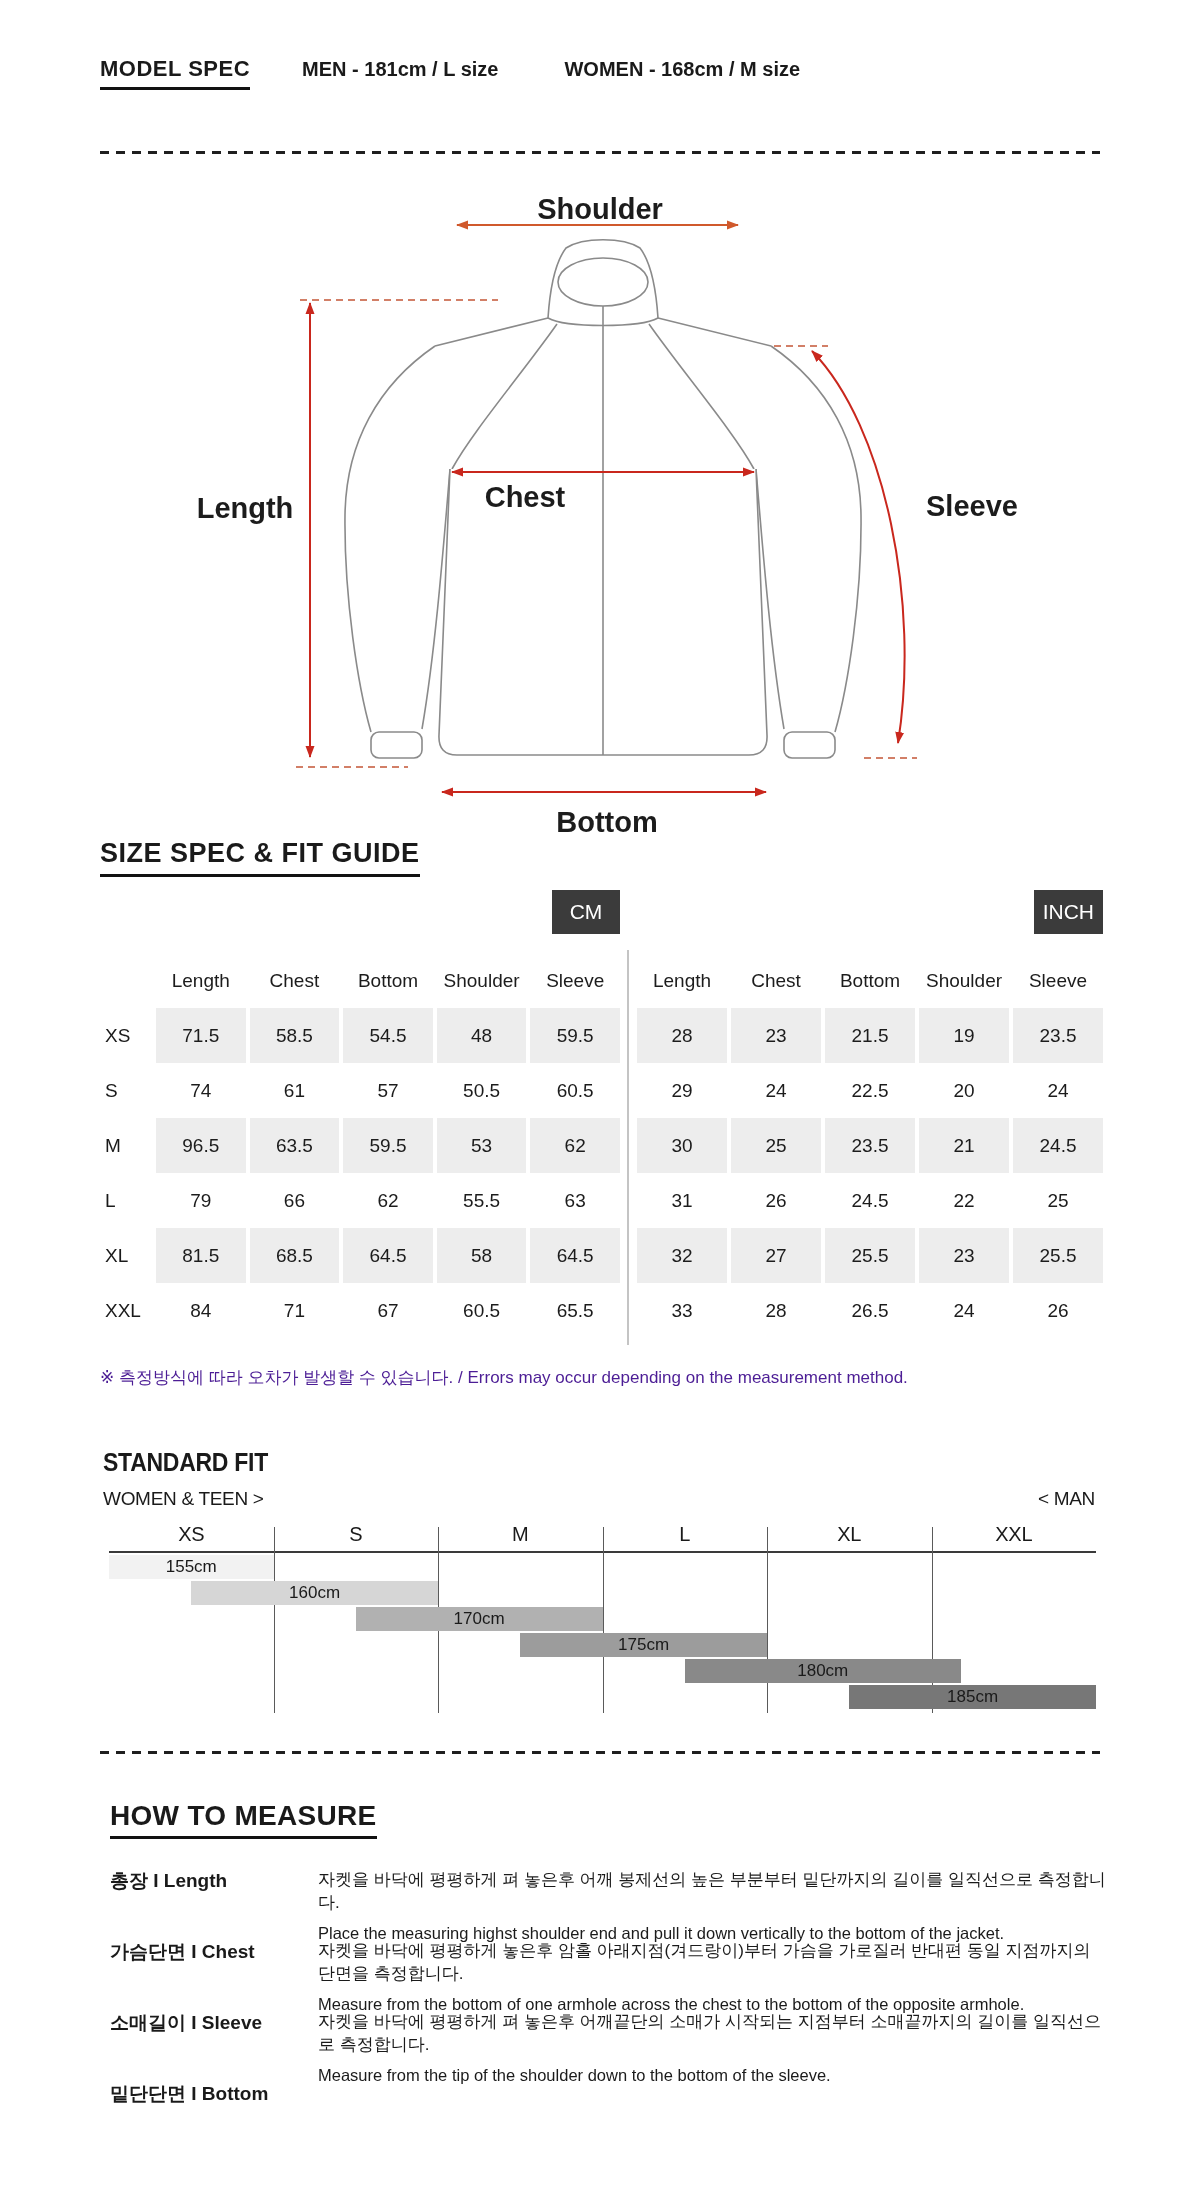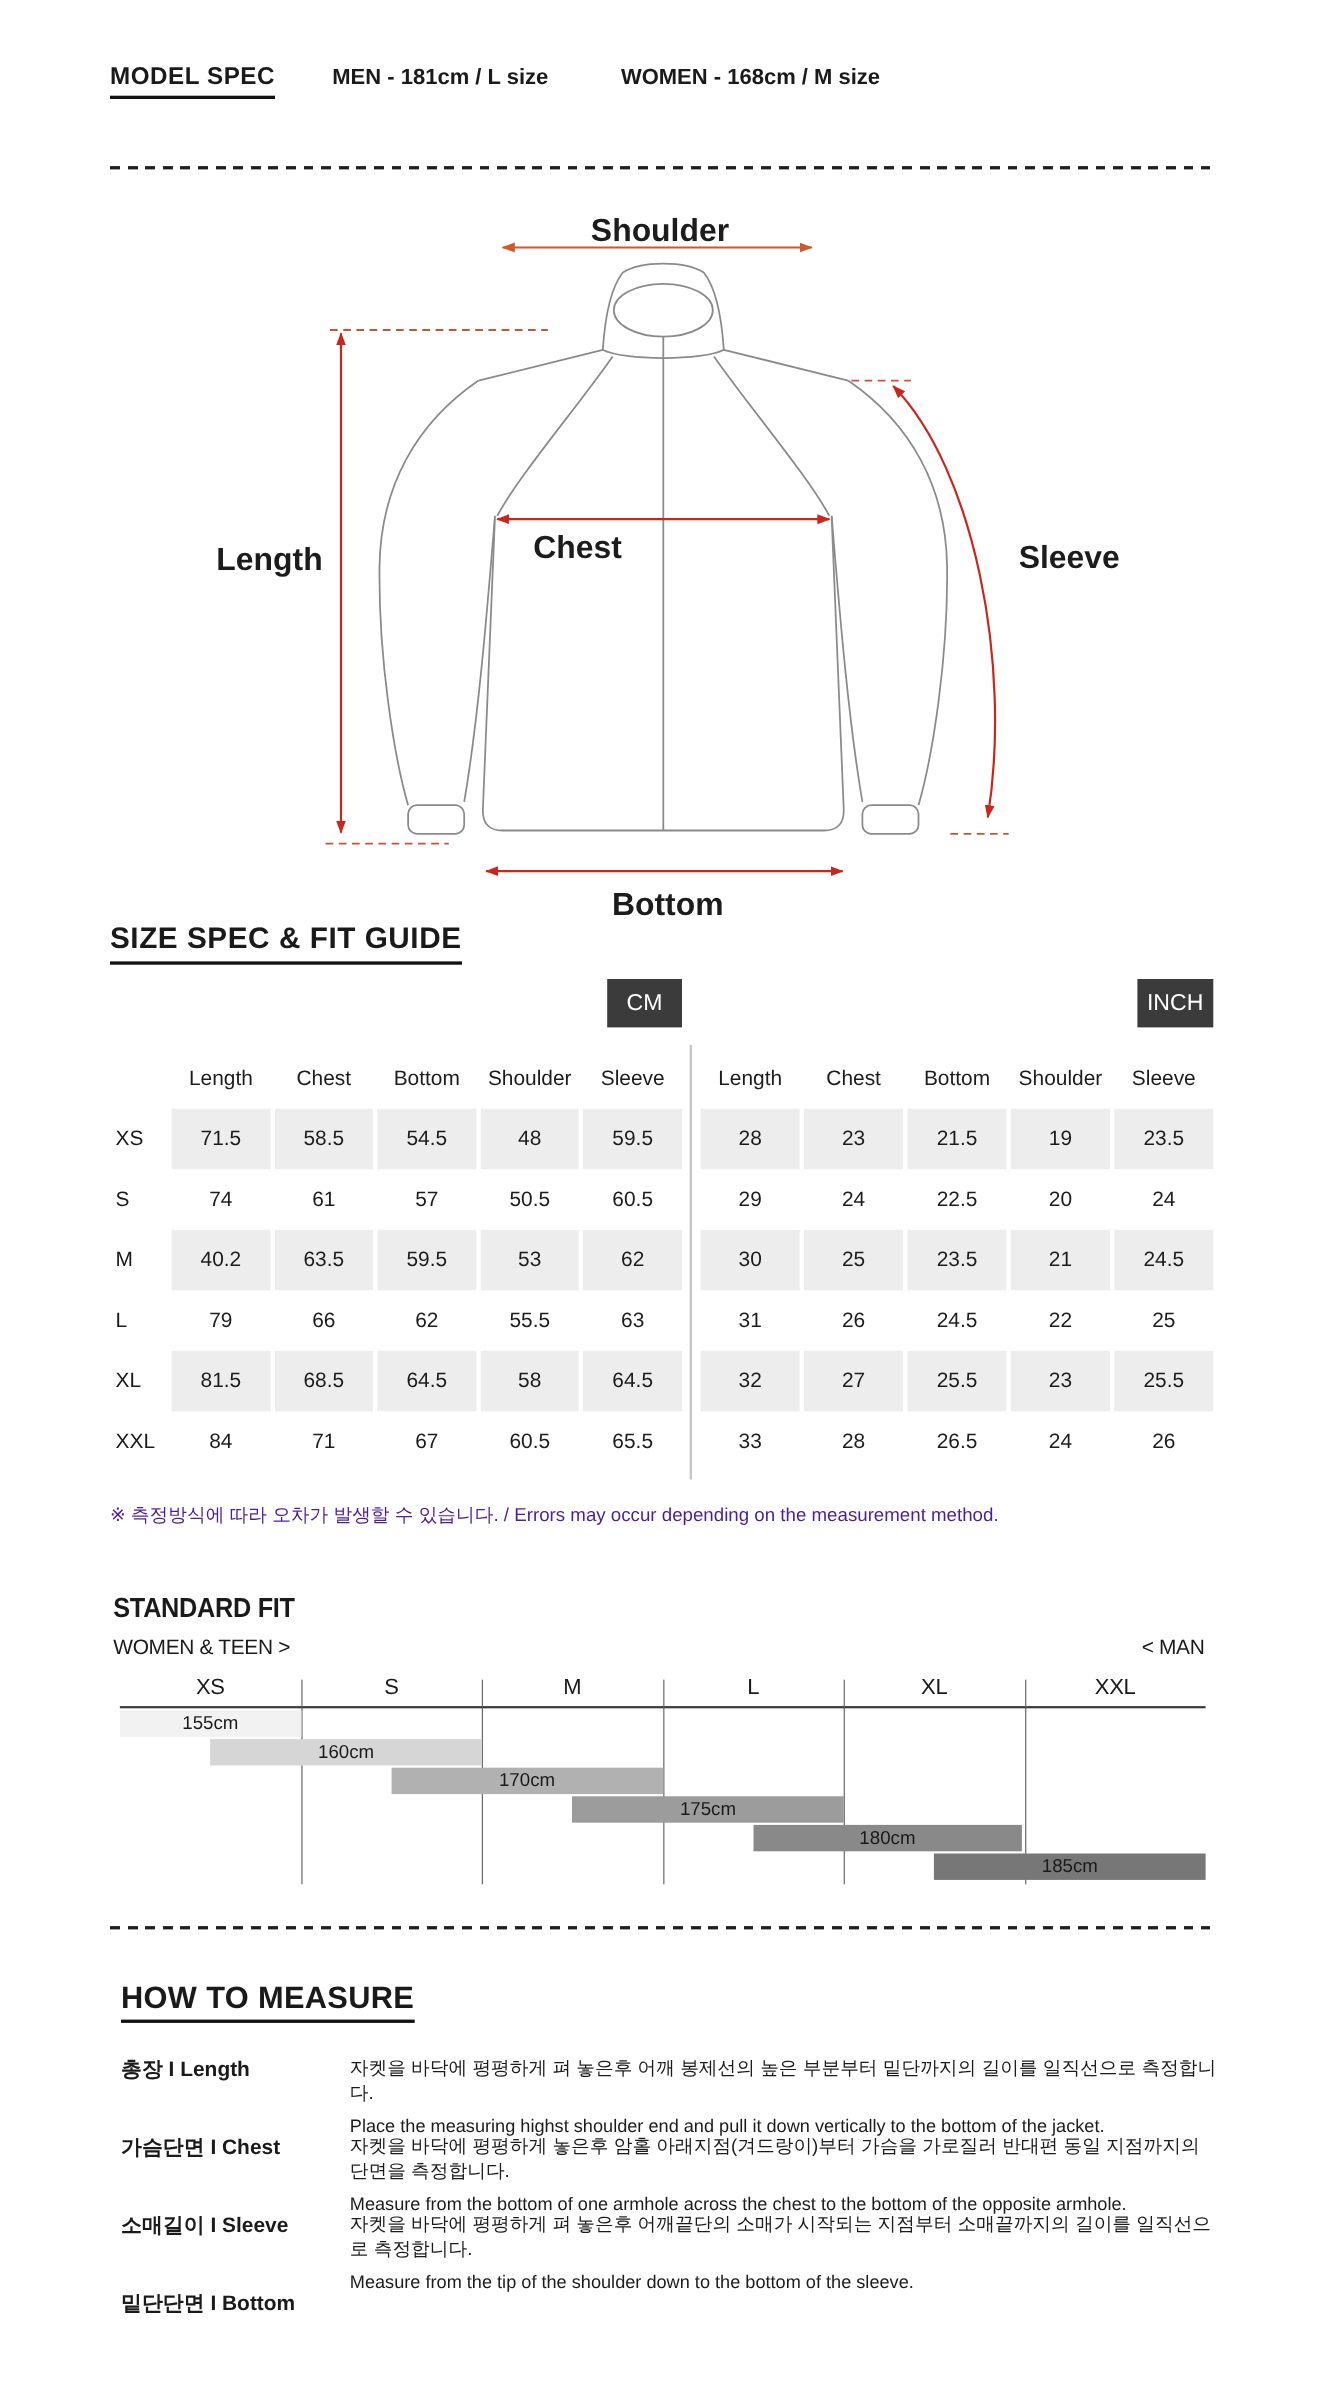--- a/index.html
+++ b/index.html
@@ -159,7 +159,7 @@
       </div>
       <div class="trow striped">
         <div class="tsize">M</div>
-        <div class="tcell">40.2</div>
+        <div class="tcell">96.5</div>
         <div class="tcell">63.5</div>
         <div class="tcell">59.5</div>
         <div class="tcell">53</div>

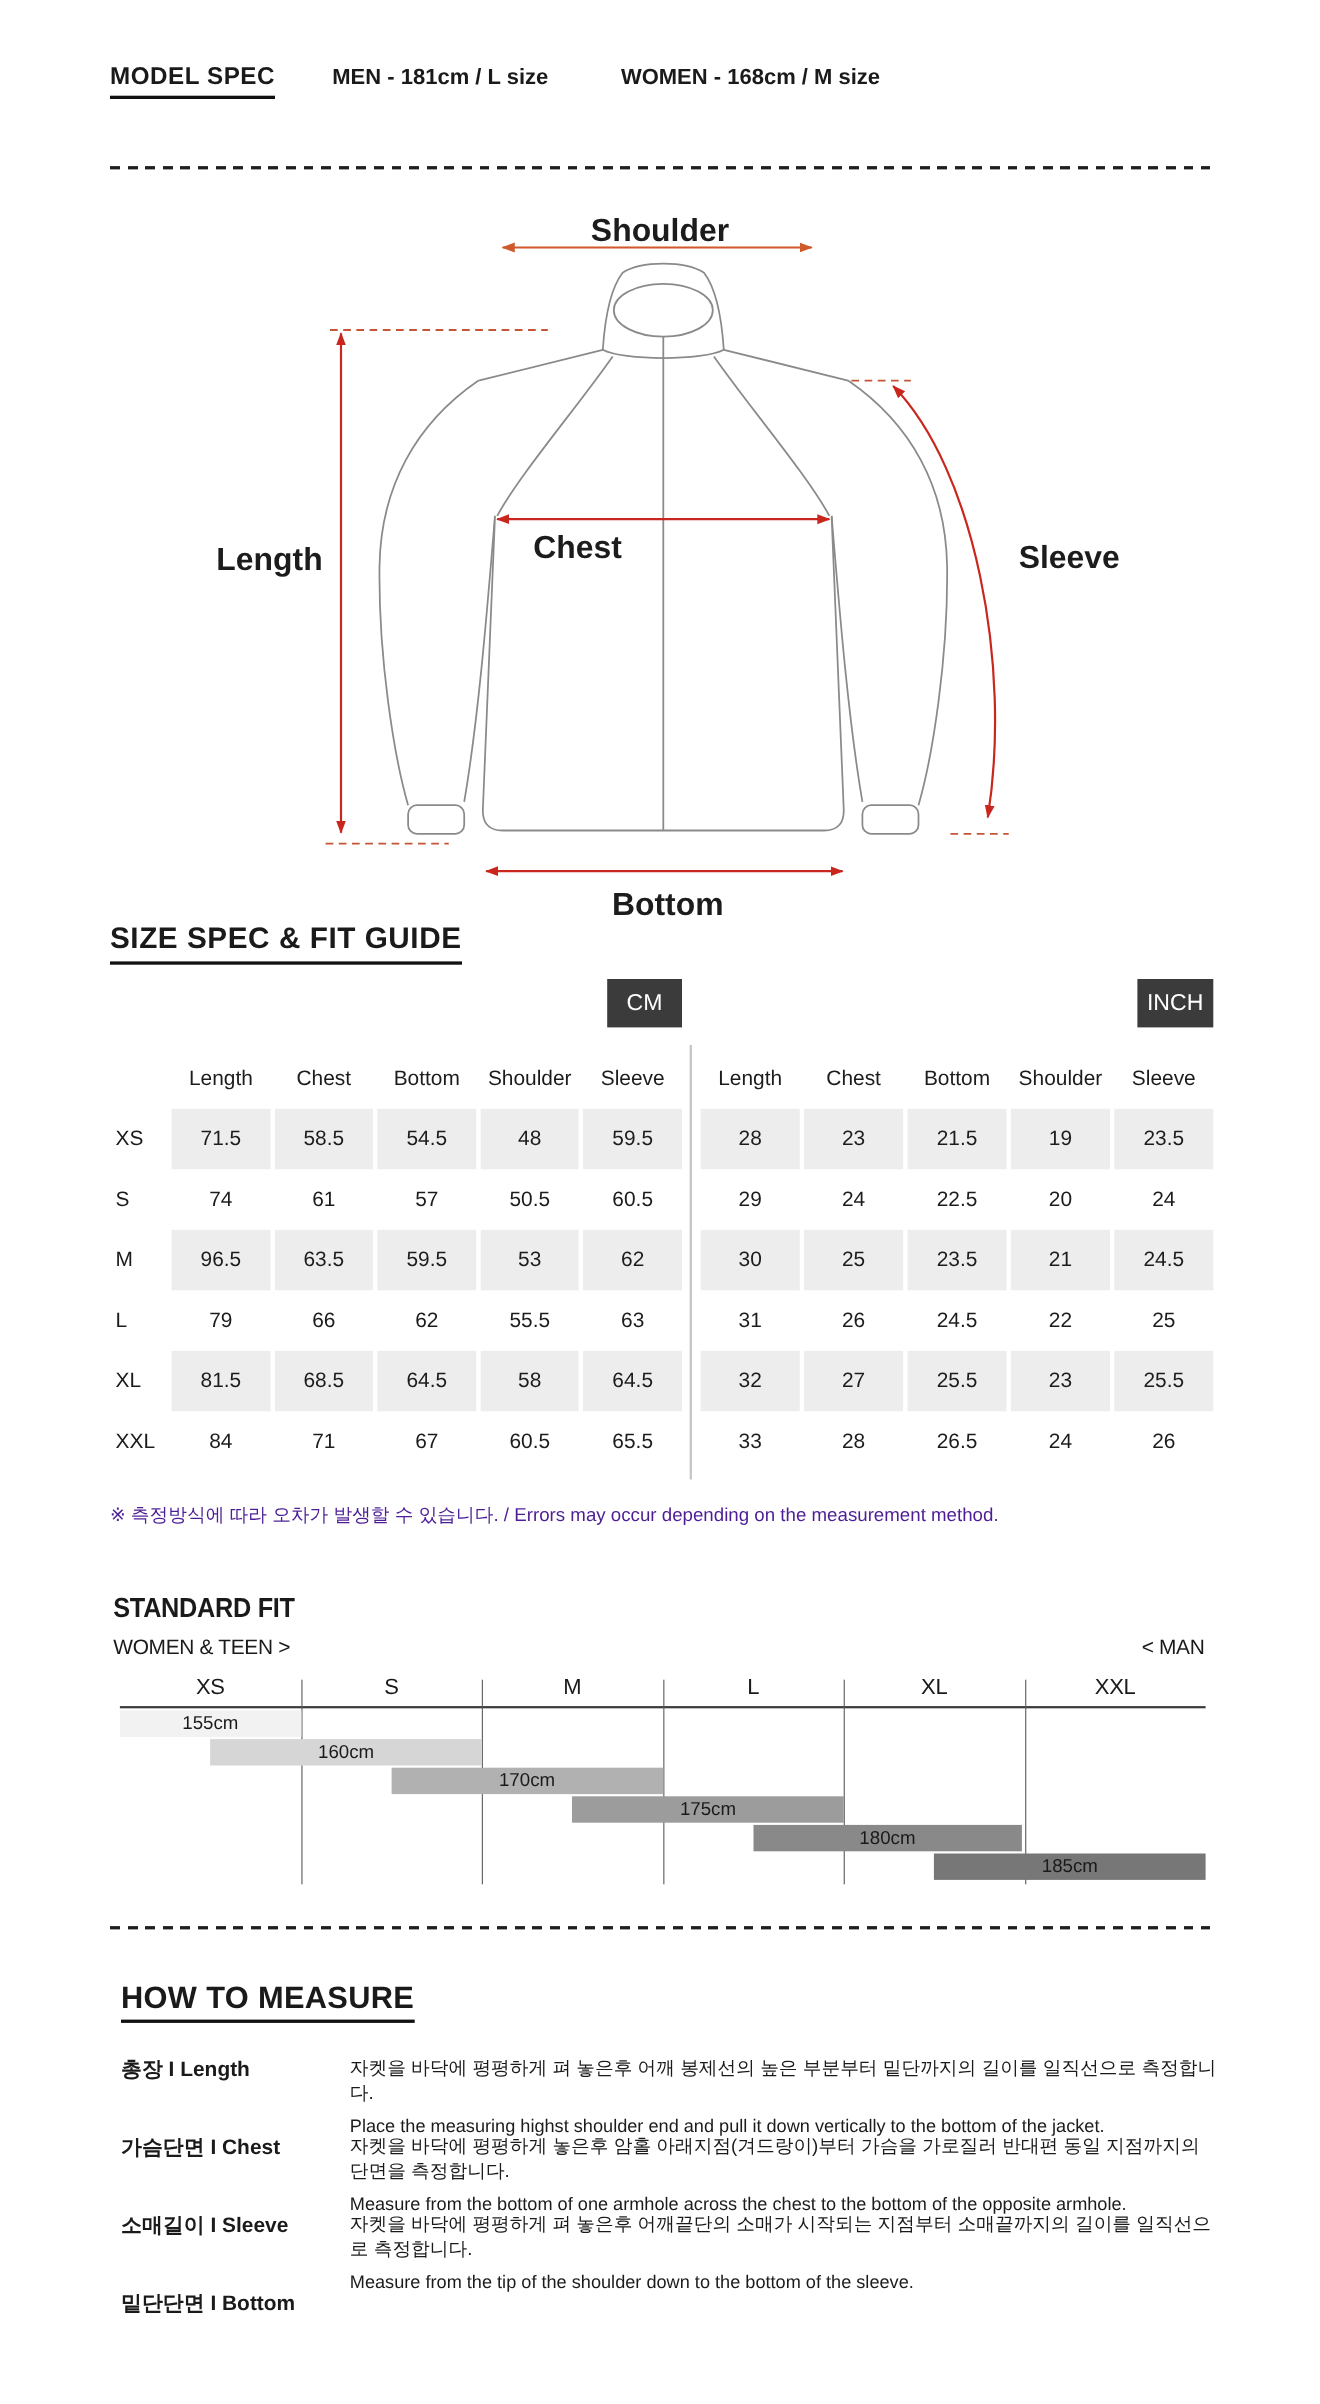--- a/index.html
+++ b/index.html
@@ -277,7 +277,7 @@
     <div class="fit-bar" style="top: 58px; left: 82.25px; width: 246.75px; background: rgb(214, 214, 214);">160cm</div>
     <div class="fit-bar" style="top: 84px; left: 246.75px; width: 246.75px; background: rgb(177, 177, 177);">170cm</div>
     <div class="fit-bar" style="top: 110px; left: 411.25px; width: 246.75px; background: rgb(156, 156, 156);">175cm</div>
-    <div class="fit-bar" style="top: 136px; left: 575.75px; width: 244px; background: rgb(137, 137, 137);">180cm</div>
+    <div class="fit-bar" style="top: 136px; left: 575.75px; width: 276px; background: rgb(137, 137, 137);">180cm</div>
     <div class="fit-bar" style="top: 162px; left: 740.25px; width: 246.75px; background: rgb(119, 119, 119);">185cm</div>
   </div>
 

